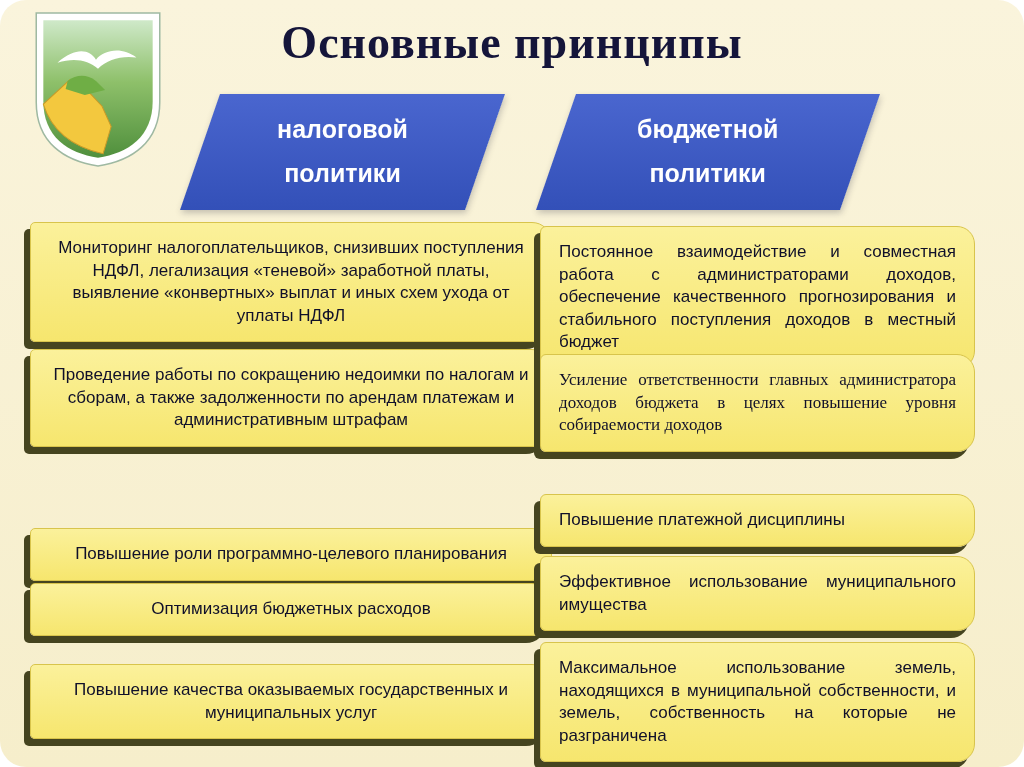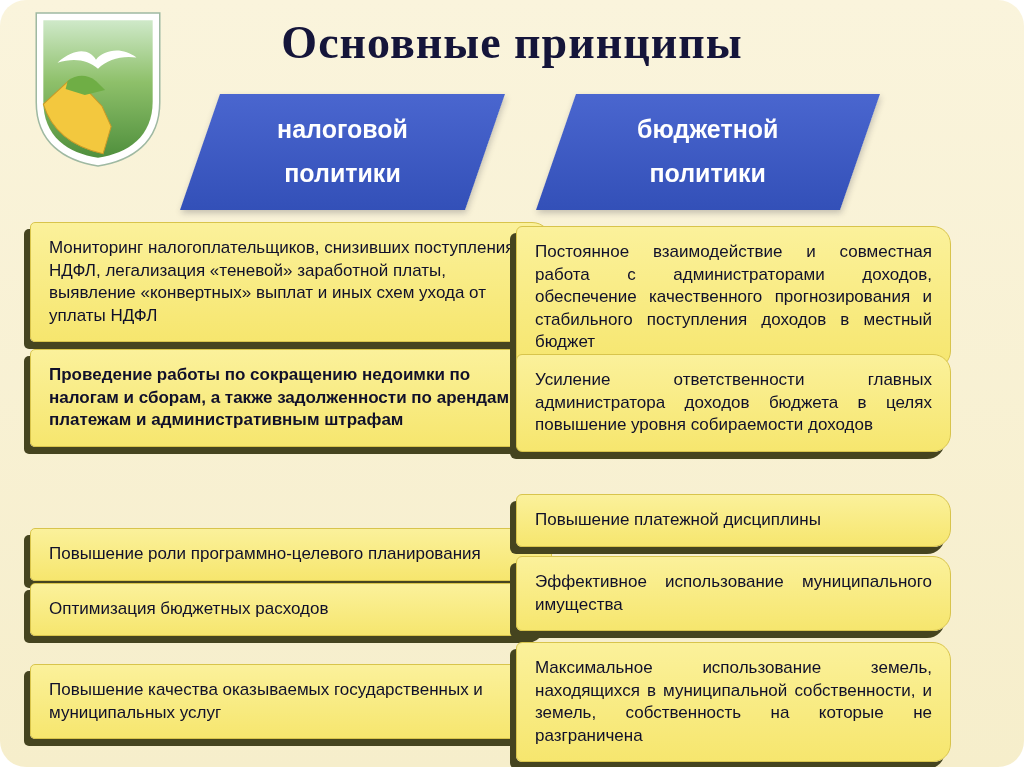--- a/index.html
+++ b/index.html
@@ -75,7 +75,7 @@
     left:30px;
     width:522px;
     border-radius:5px 20px 20px 5px;
-    text-align:left;
+    text-align:center;
   }
   .col-right .policy-box{
     left:516px;

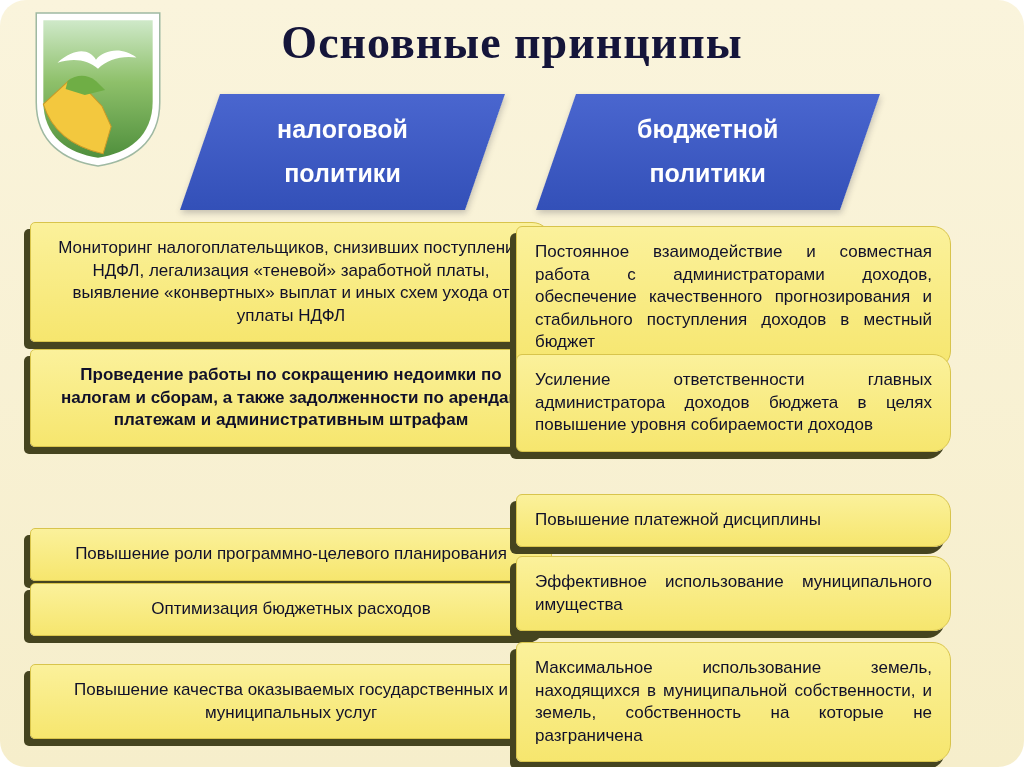--- a/index.html
+++ b/index.html
@@ -78,7 +78,7 @@
     text-align:center;
   }
   .col-right .policy-box{
-    left:516px;
+    left:540px;
     width:435px;
     border-radius:6px 18px 18px 6px;
     text-align:justify;

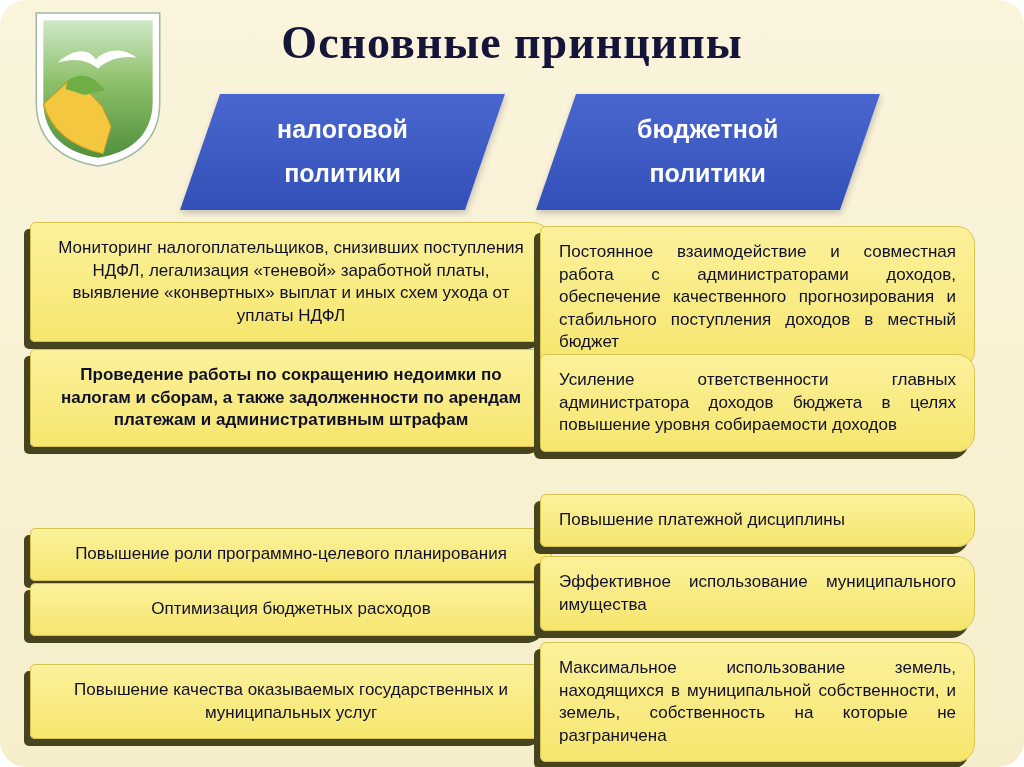--- a/index.html
+++ b/index.html
@@ -83,7 +83,7 @@
     border-radius:6px 18px 18px 6px;
     text-align:justify;
   }
-  .lb1{top:222px;} .lb2{top:349px;font-weight:bold;} .lb3{top:484px;margin-top:44px;} .lb4{top:583px;} .lb5{top:648px;margin-top:16px;}
+  .lb1{top:222px;} .lb2{top:349px;} .lb3{top:484px;margin-top:44px;} .lb4{top:583px;} .lb5{top:648px;margin-top:16px;}
   .rb1{top:226px;} .rb2{top:354px;} .rb3{top:462px;margin-top:32px;} .rb4{top:556px;} .rb5{top:642px;}
 </style>
 </head>

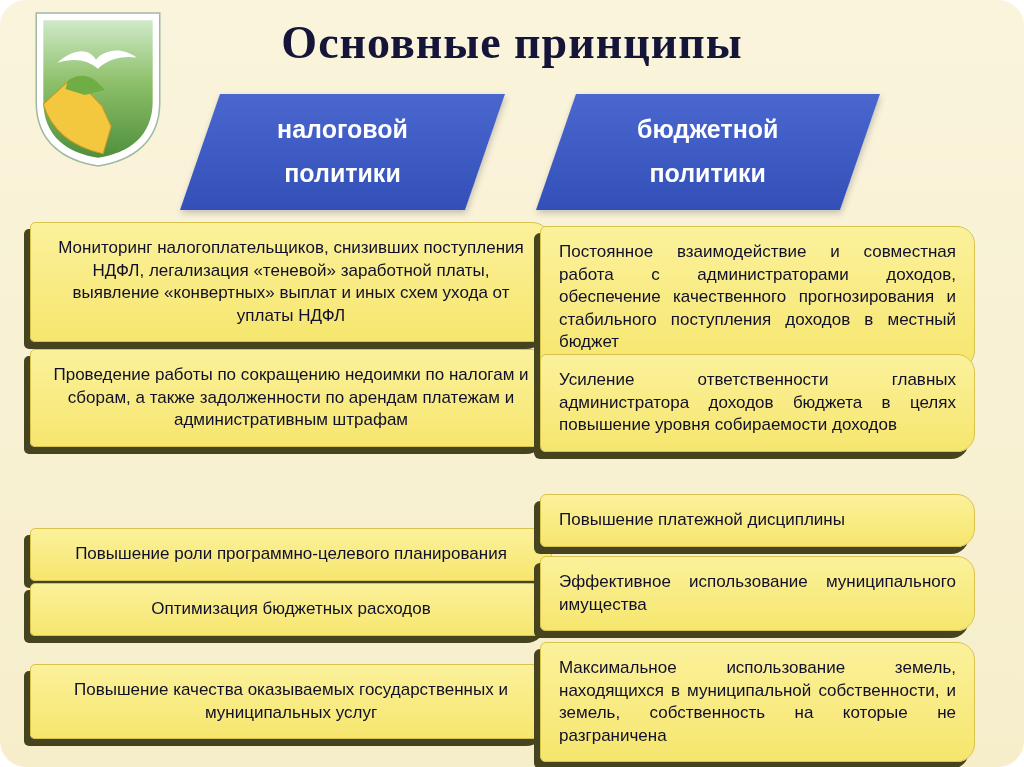--- a/index.html
+++ b/index.html
@@ -84,7 +84,7 @@
     text-align:justify;
   }
   .lb1{top:222px;} .lb2{top:349px;} .lb3{top:484px;margin-top:44px;} .lb4{top:583px;} .lb5{top:648px;margin-top:16px;}
-  .rb1{top:226px;} .rb2{top:354px;} .rb3{top:462px;margin-top:32px;} .rb4{top:556px;} .rb5{top:642px;}
+  .rb1{top:226px;} .rb2{top:354px;font-family:Liberation Serif, serif;} .rb3{top:462px;margin-top:32px;} .rb4{top:556px;} .rb5{top:642px;}
 </style>
 </head>
 <body>

